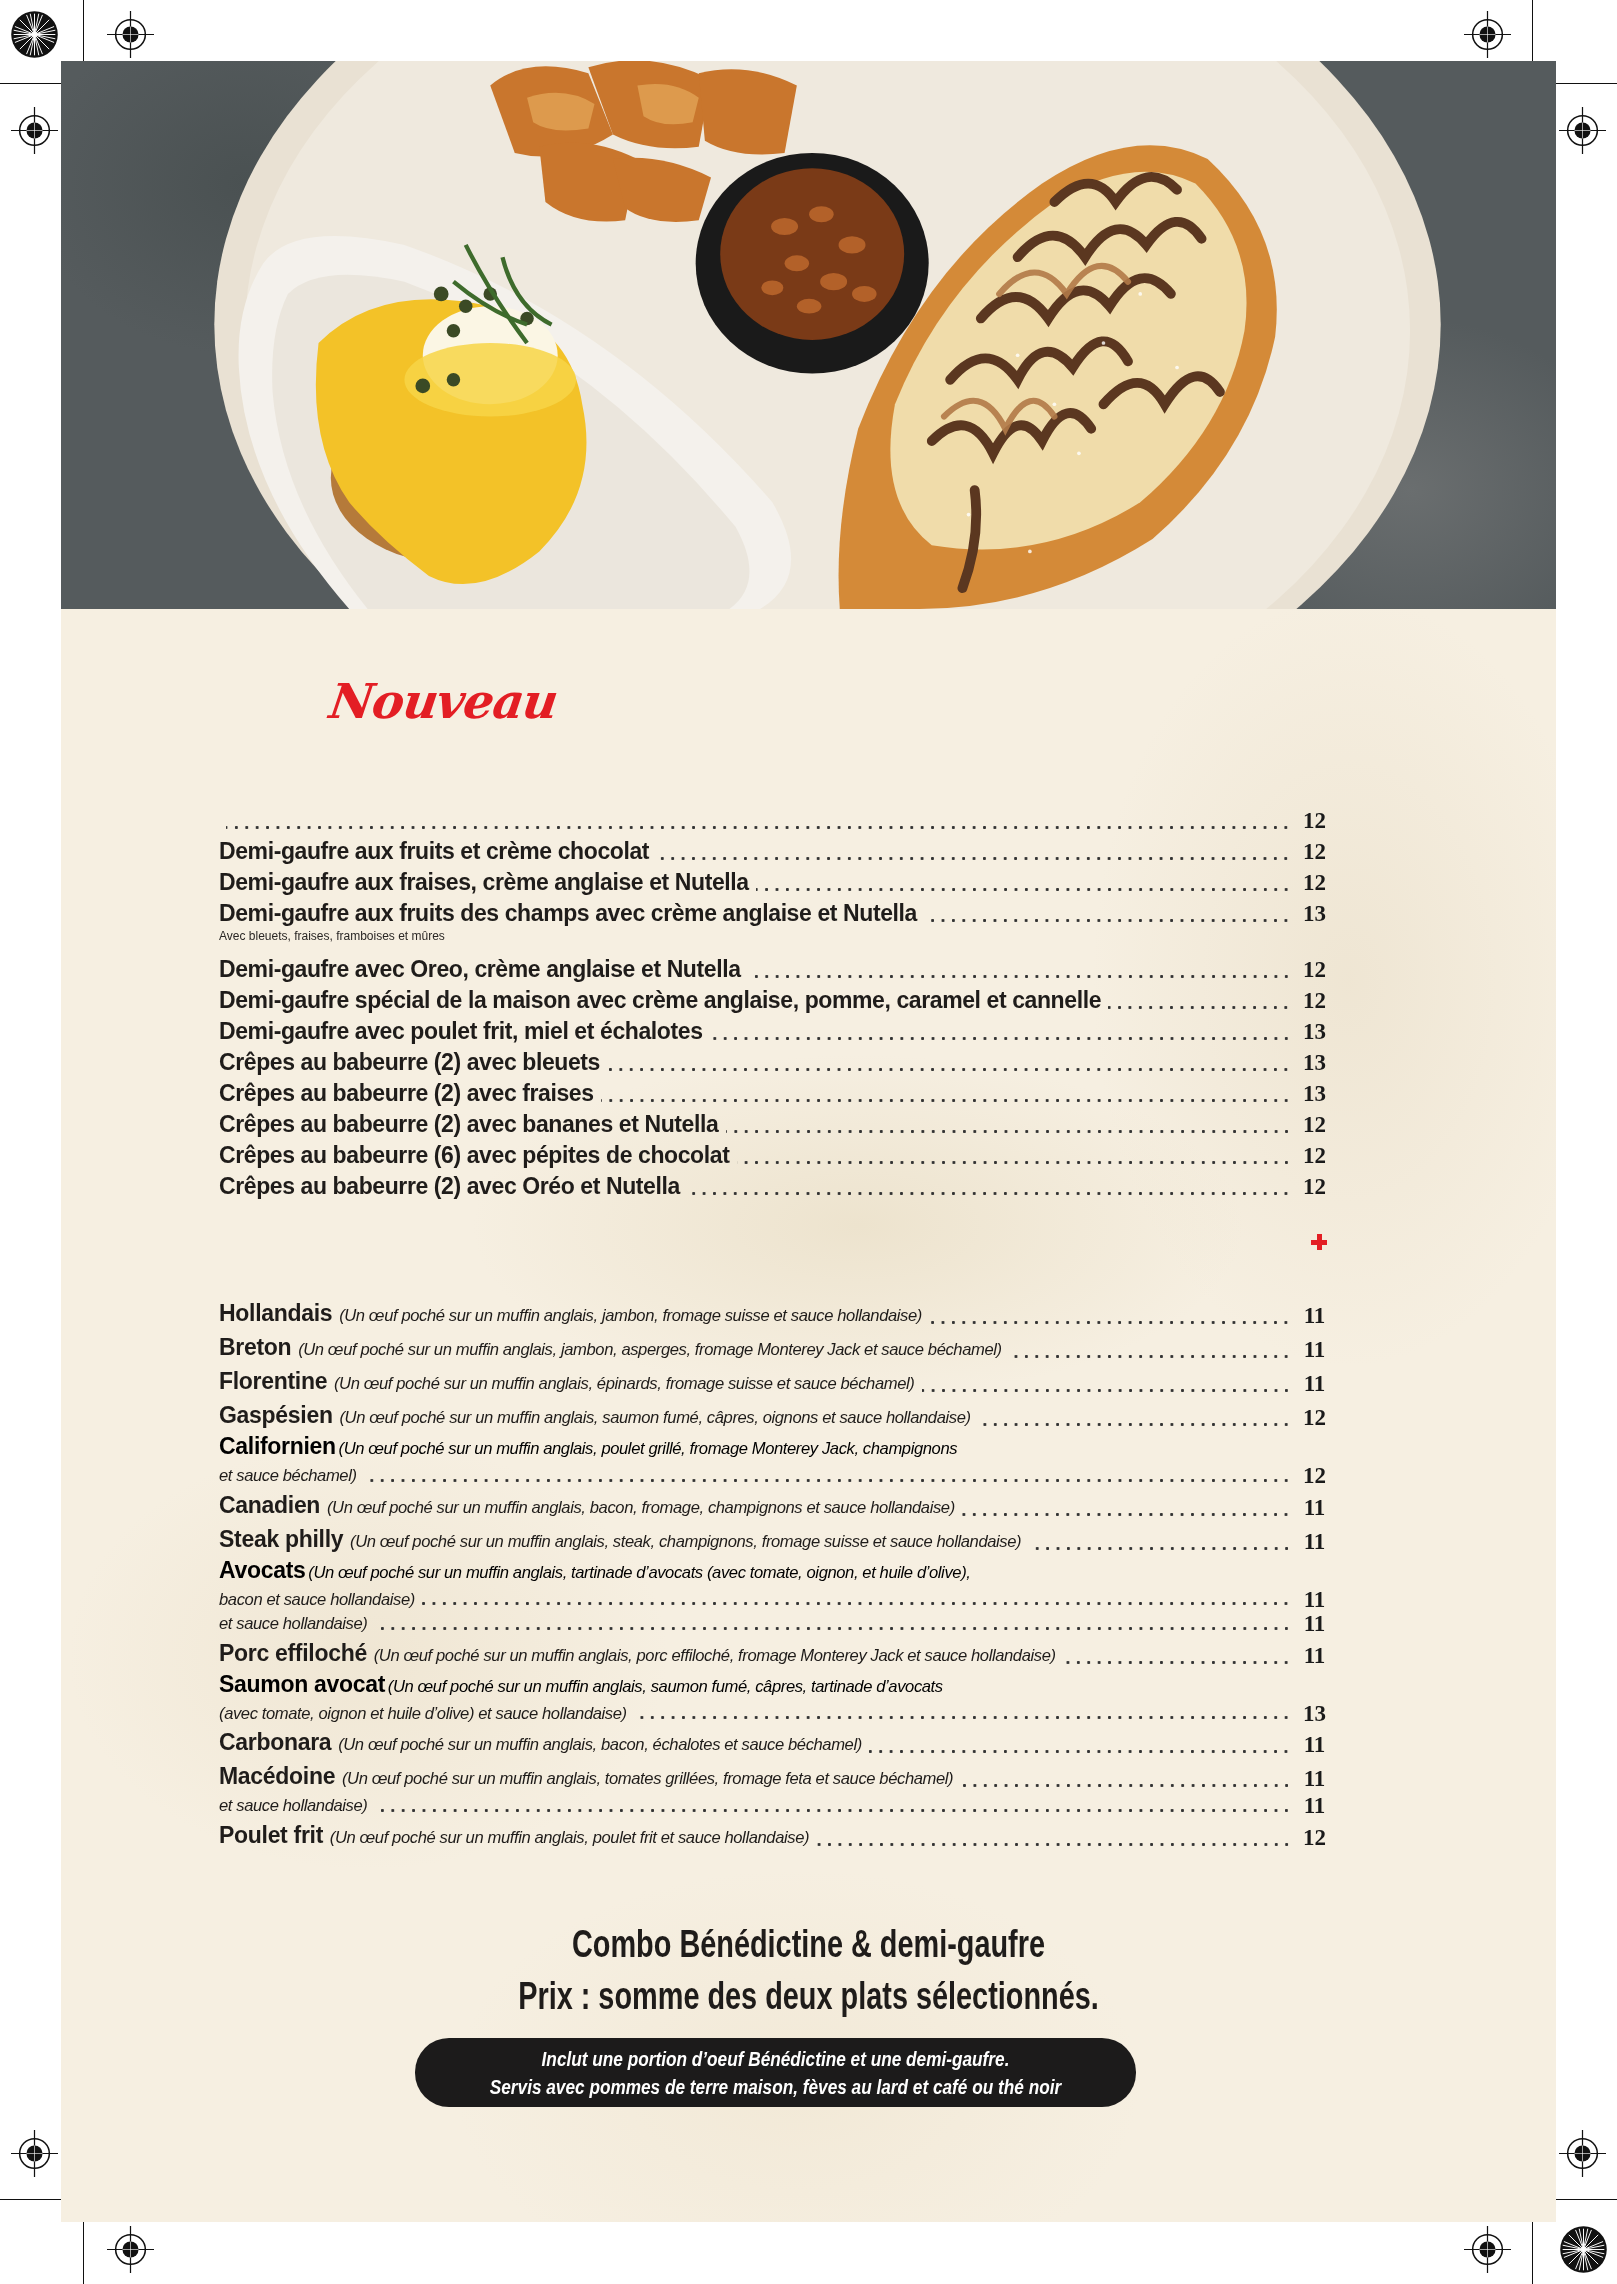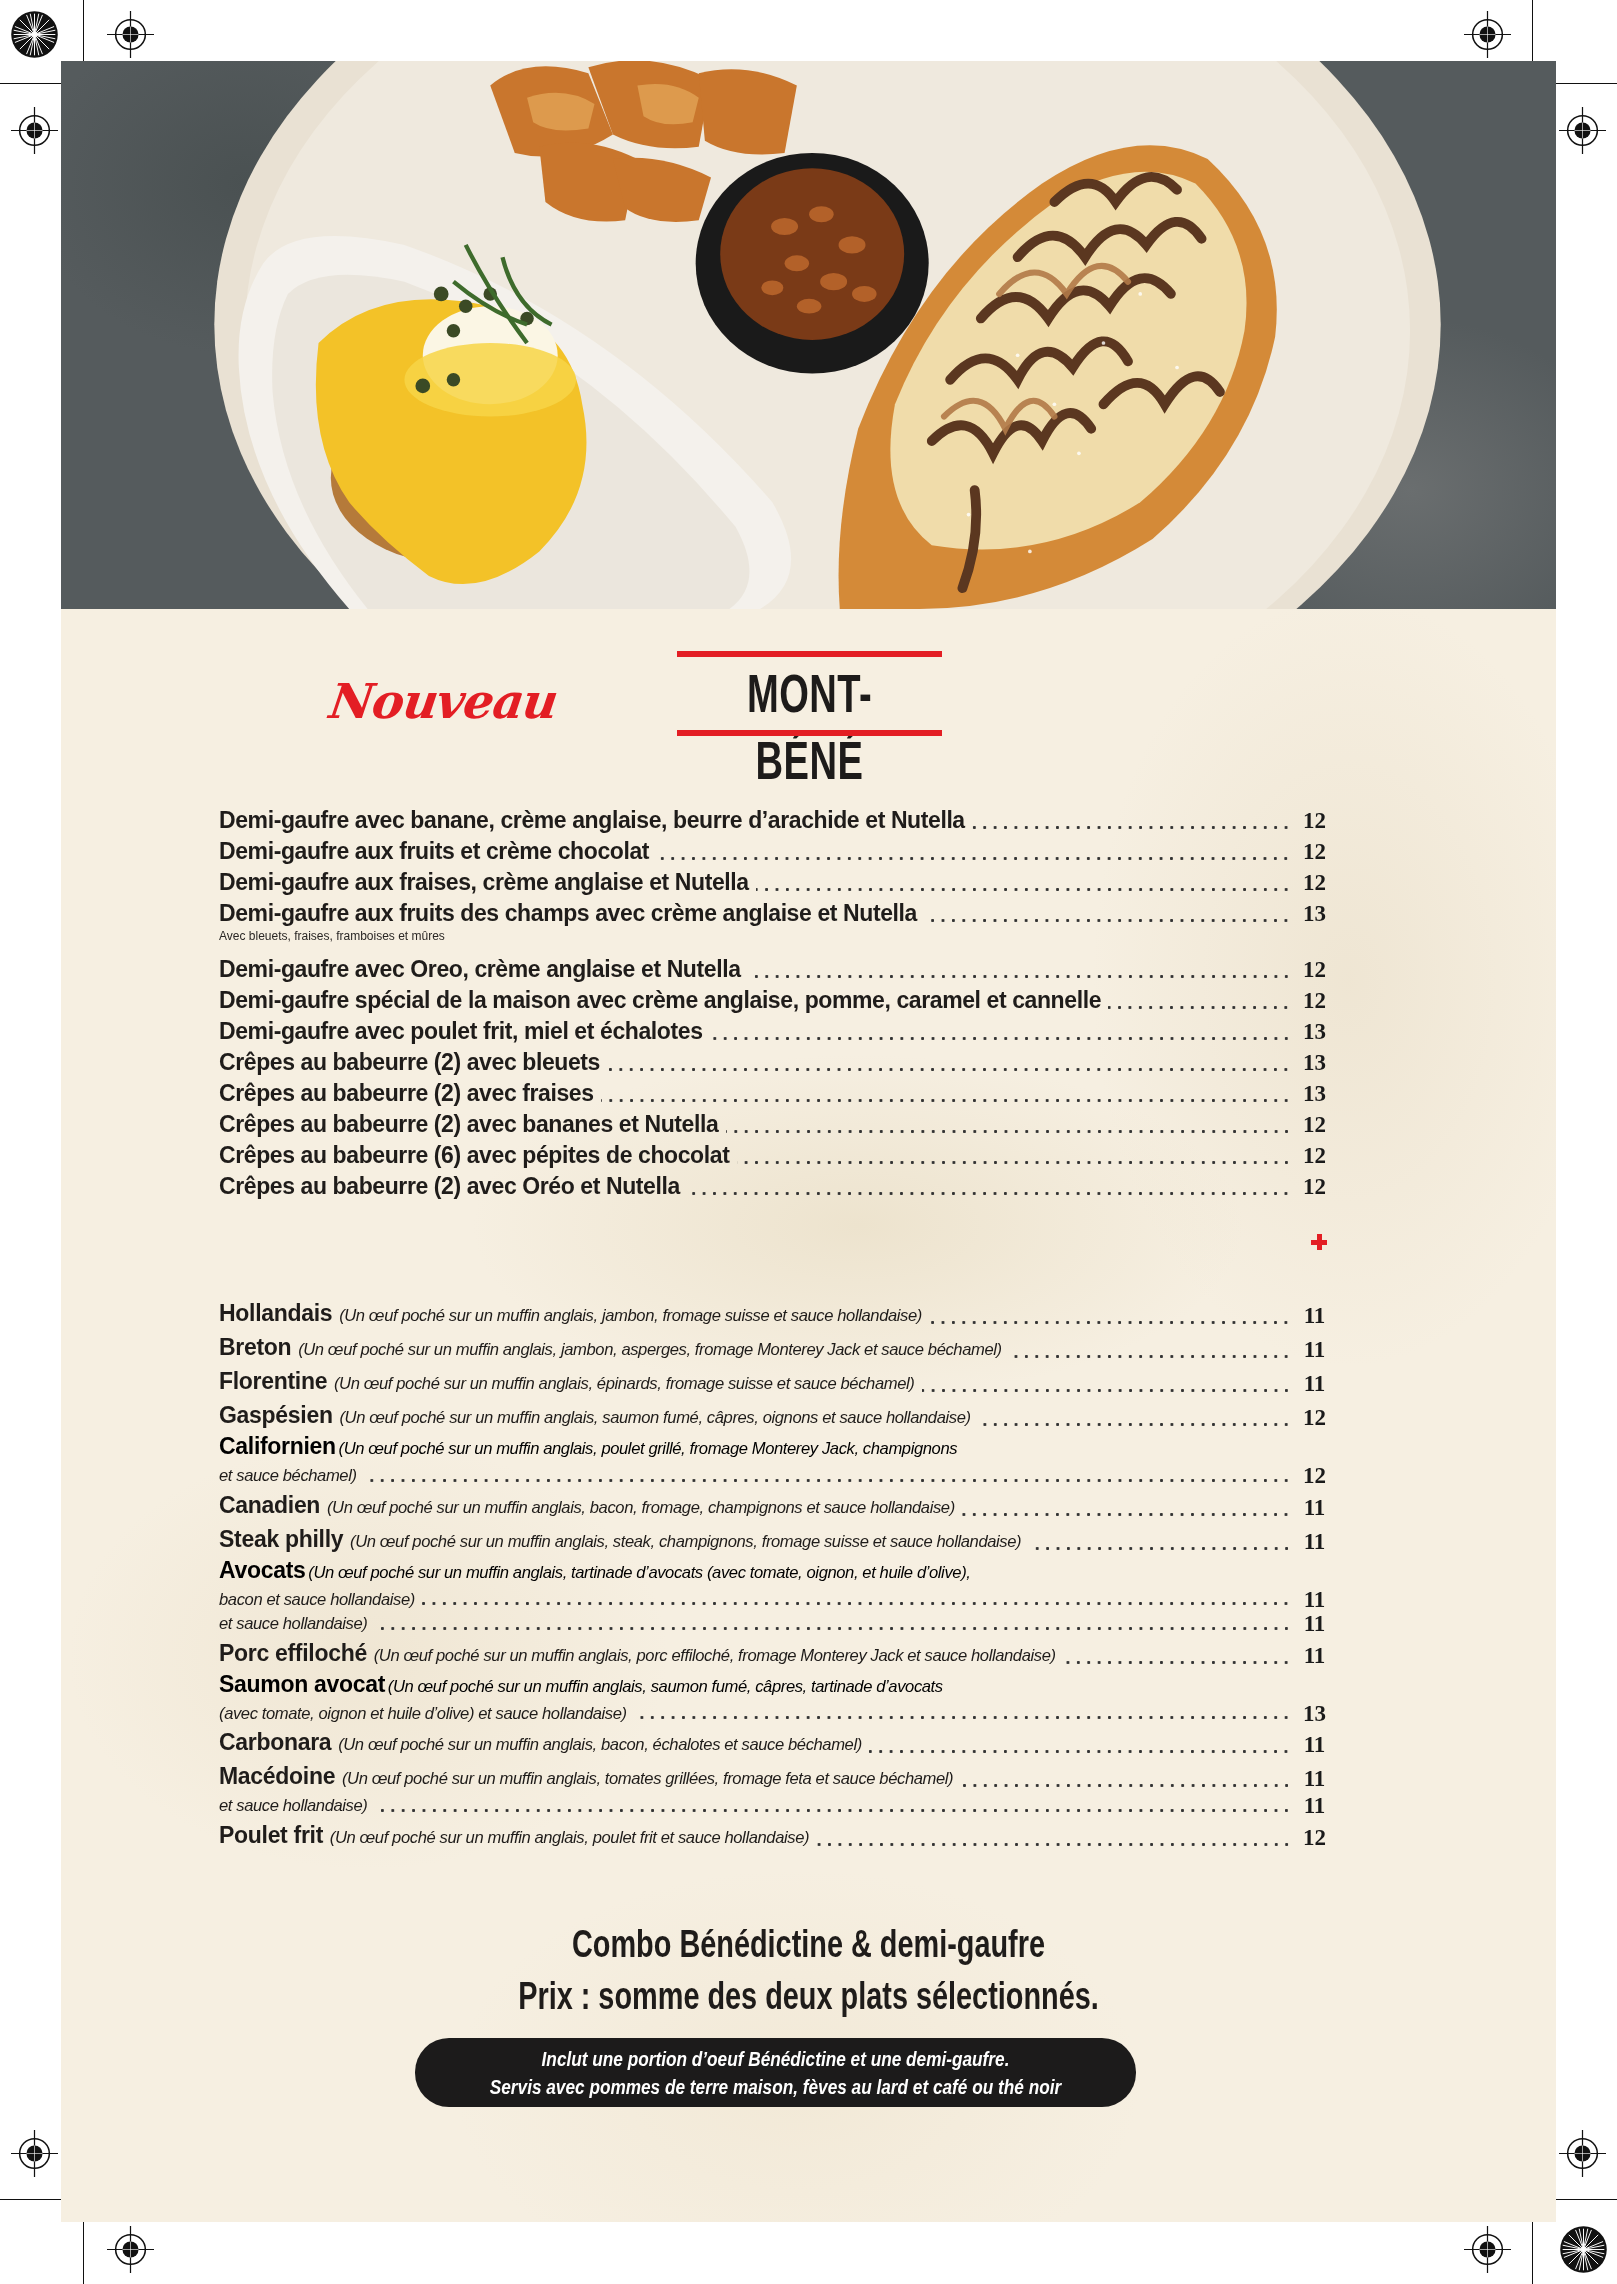--- a/index.html
+++ b/index.html
@@ -340,11 +340,6 @@
   </div>
 
   <div class="nouveau">Nouveau</div>
-  <div class="title-box">
-    <div class="title-bar top"></div>
-    <div class="title-text">MONT-BÉNÉ</div>
-    <div class="title-bar bottom"></div>
-  </div>
 
   <div class="list waffles" style="top:744px;">
     <div class="row">

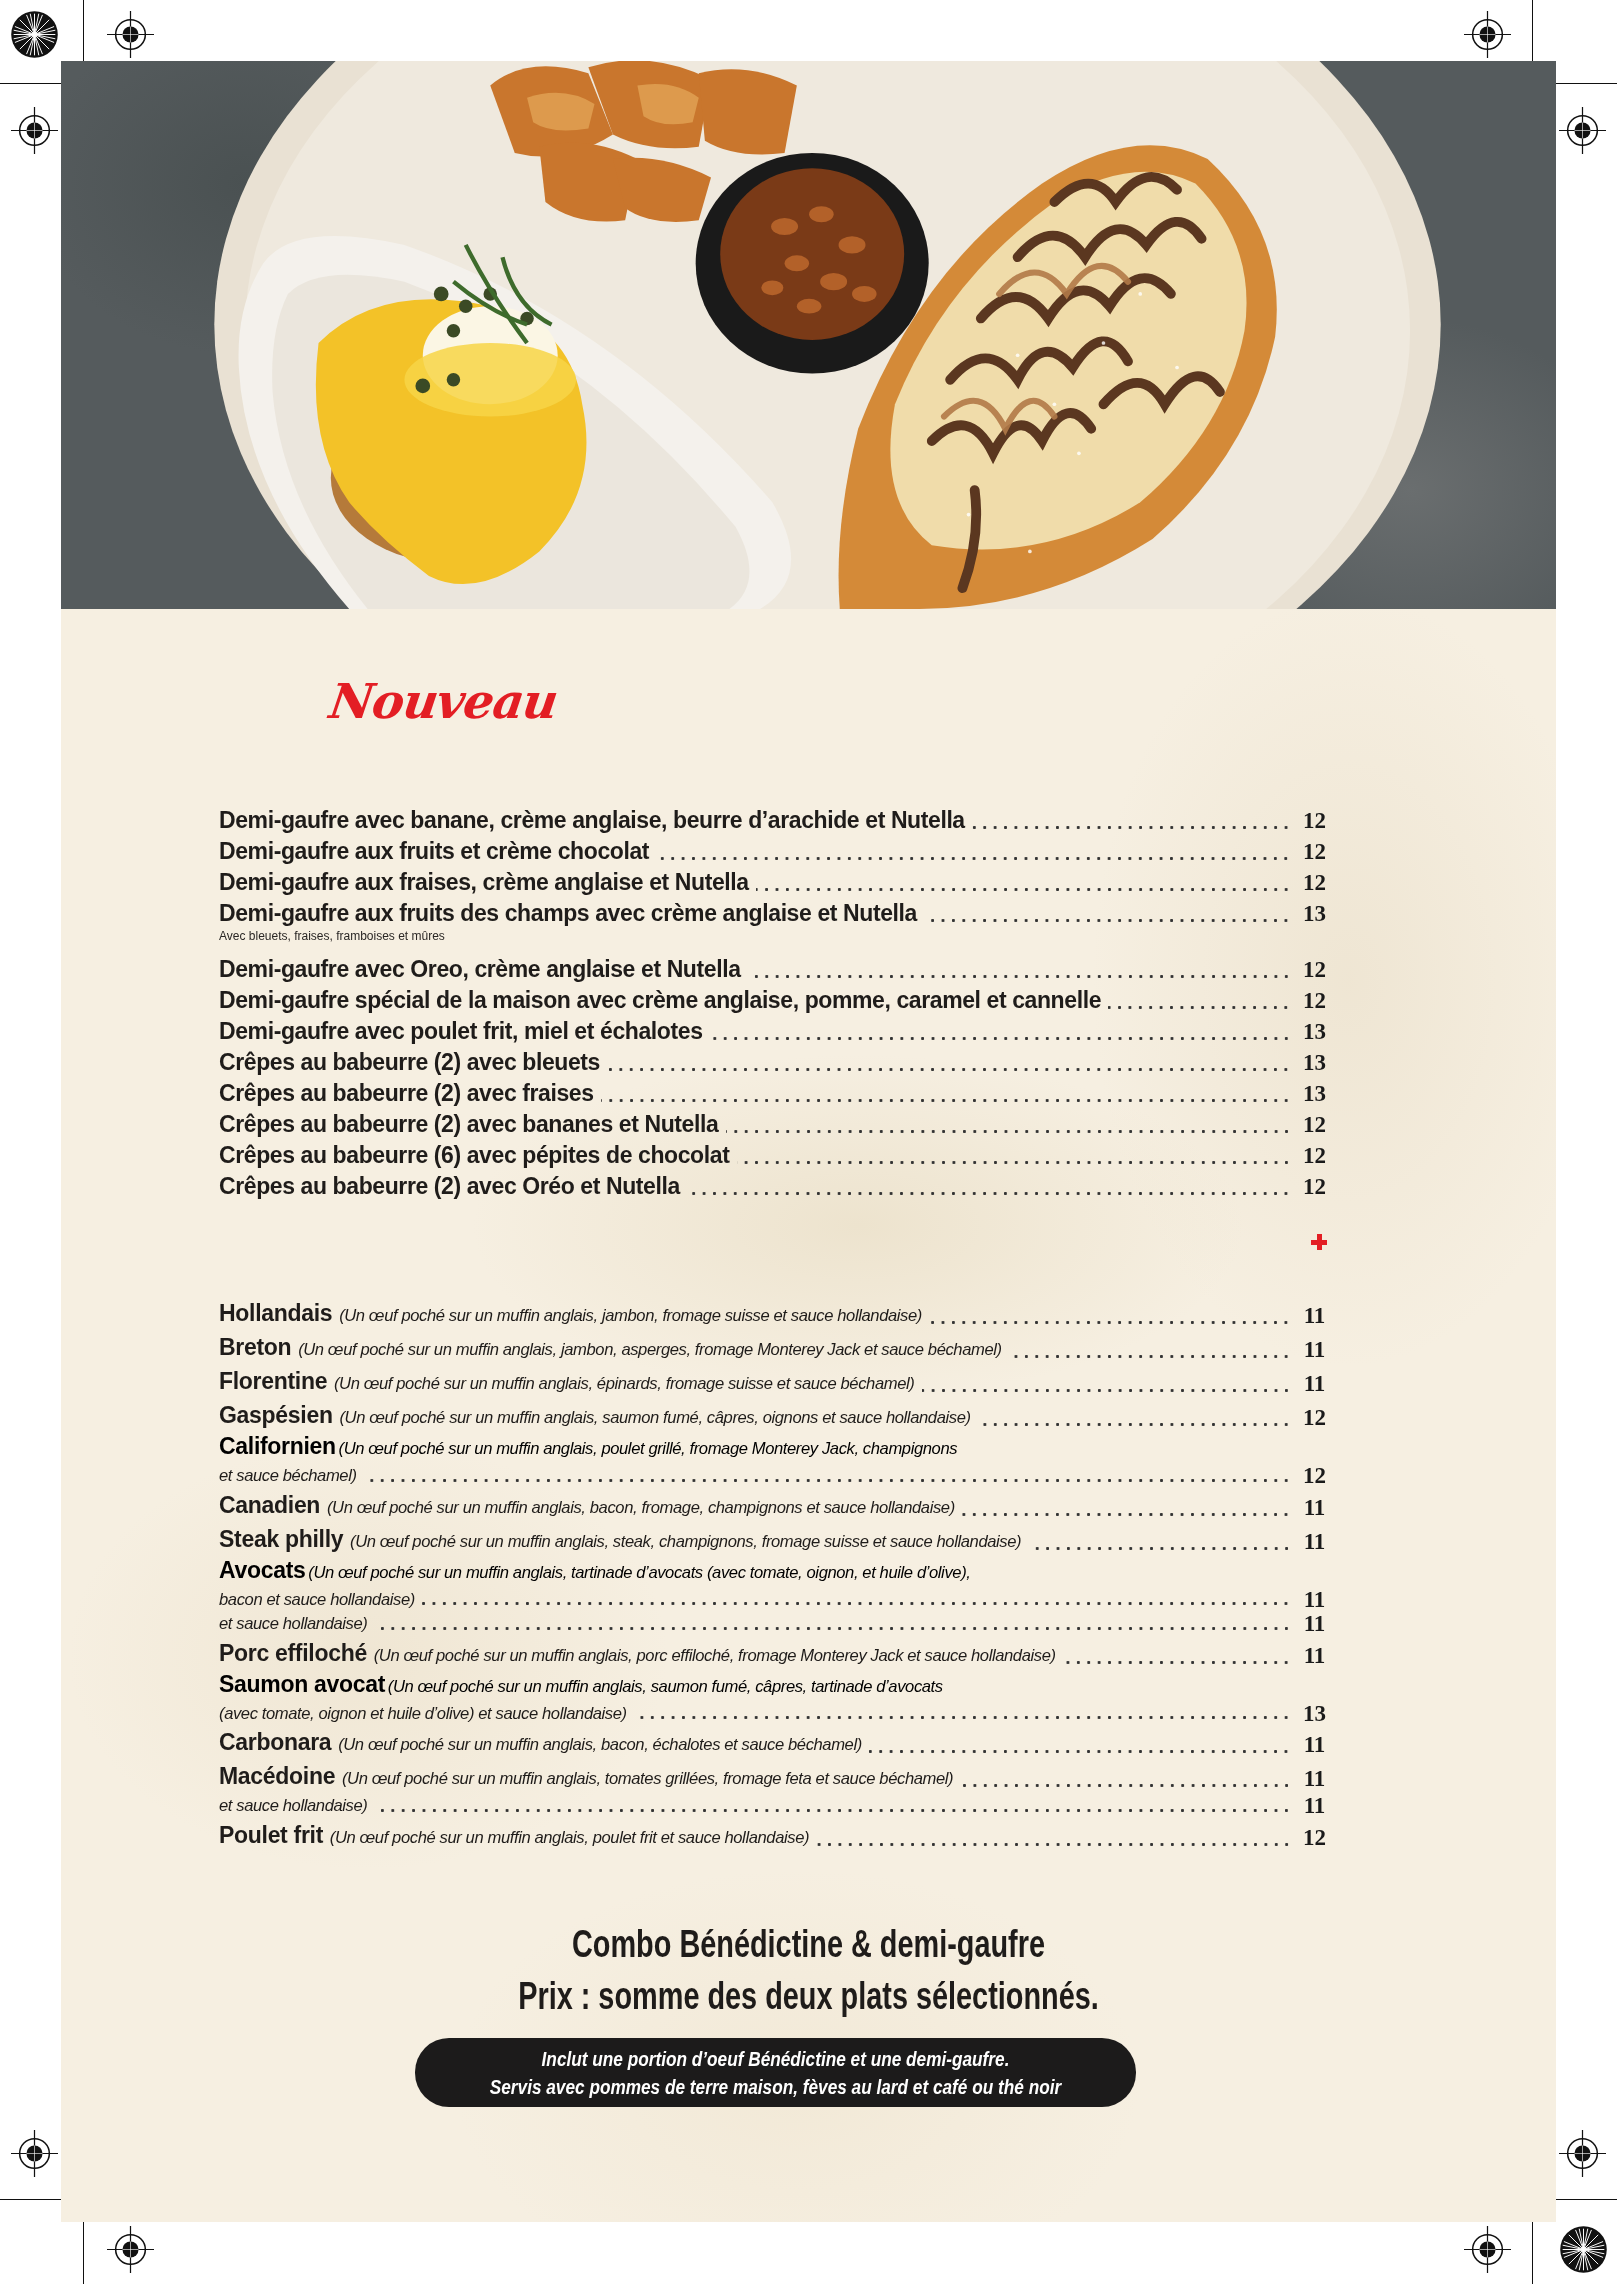--- a/index.html
+++ b/index.html
@@ -343,7 +343,6 @@
 
   <div class="list waffles" style="top:744px;">
     <div class="row">
-      <span class="name">Demi-gaufre avec banane, crème anglaise, beurre d’arachide et Nutella</span>
       <span class="dots"></span>
       <span class="price">12</span>
     </div>

